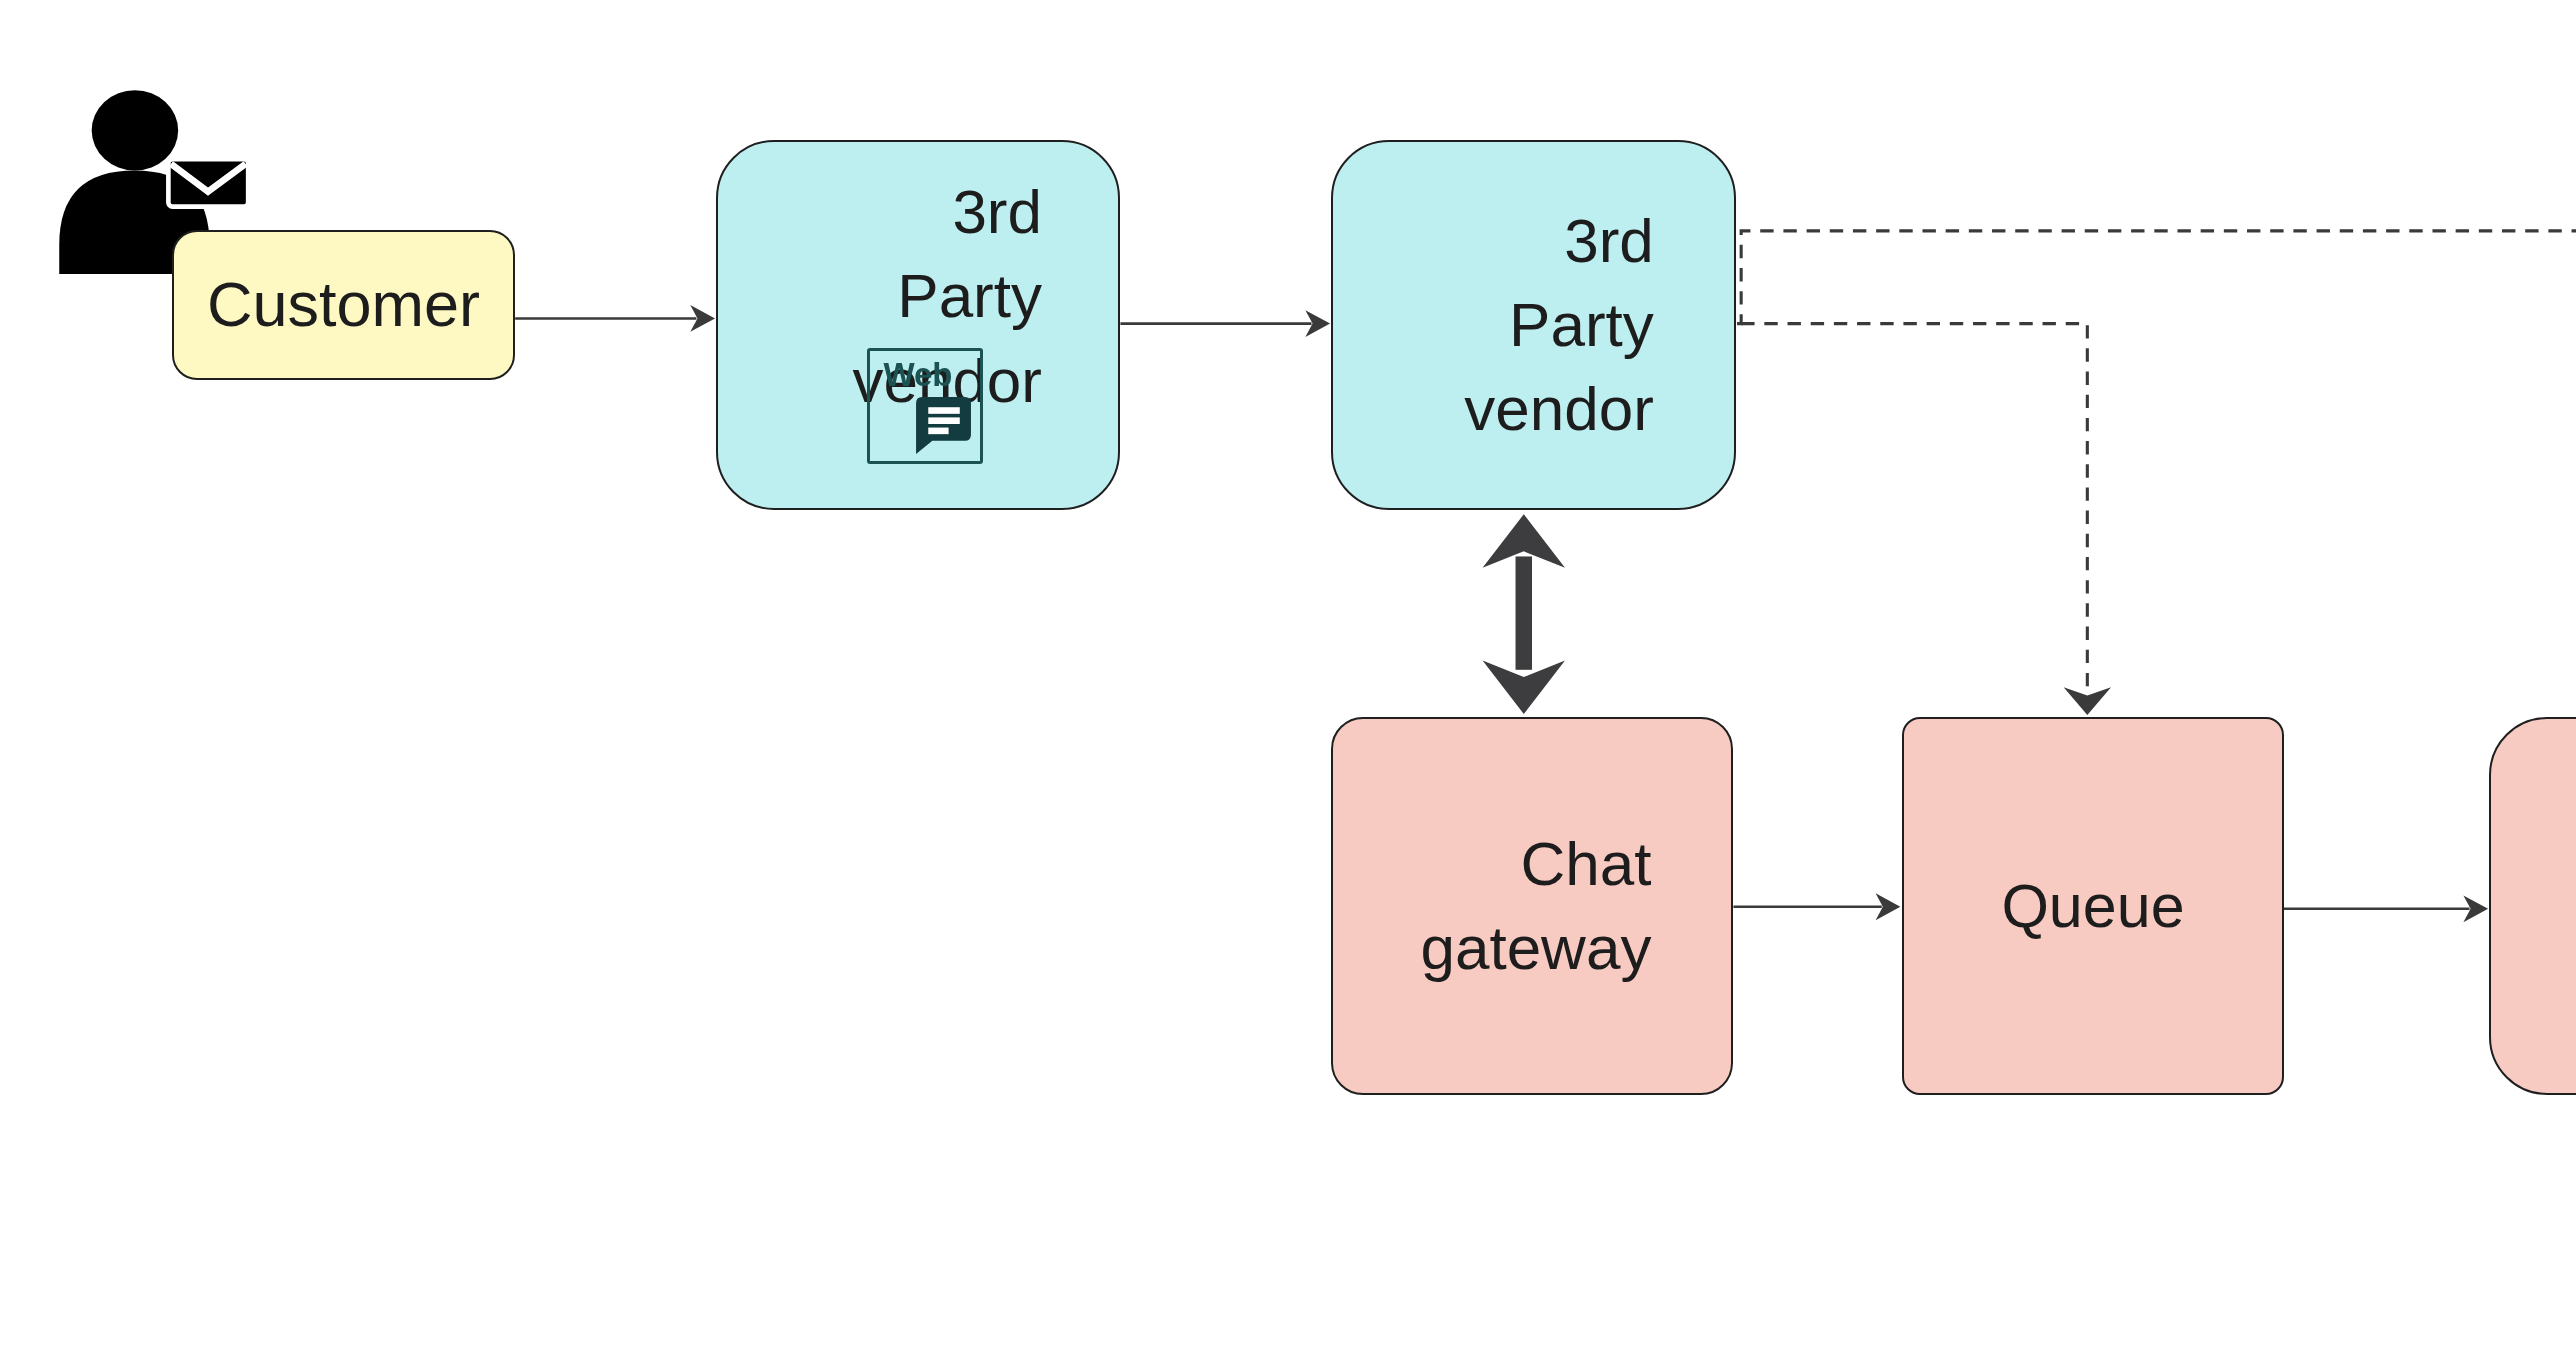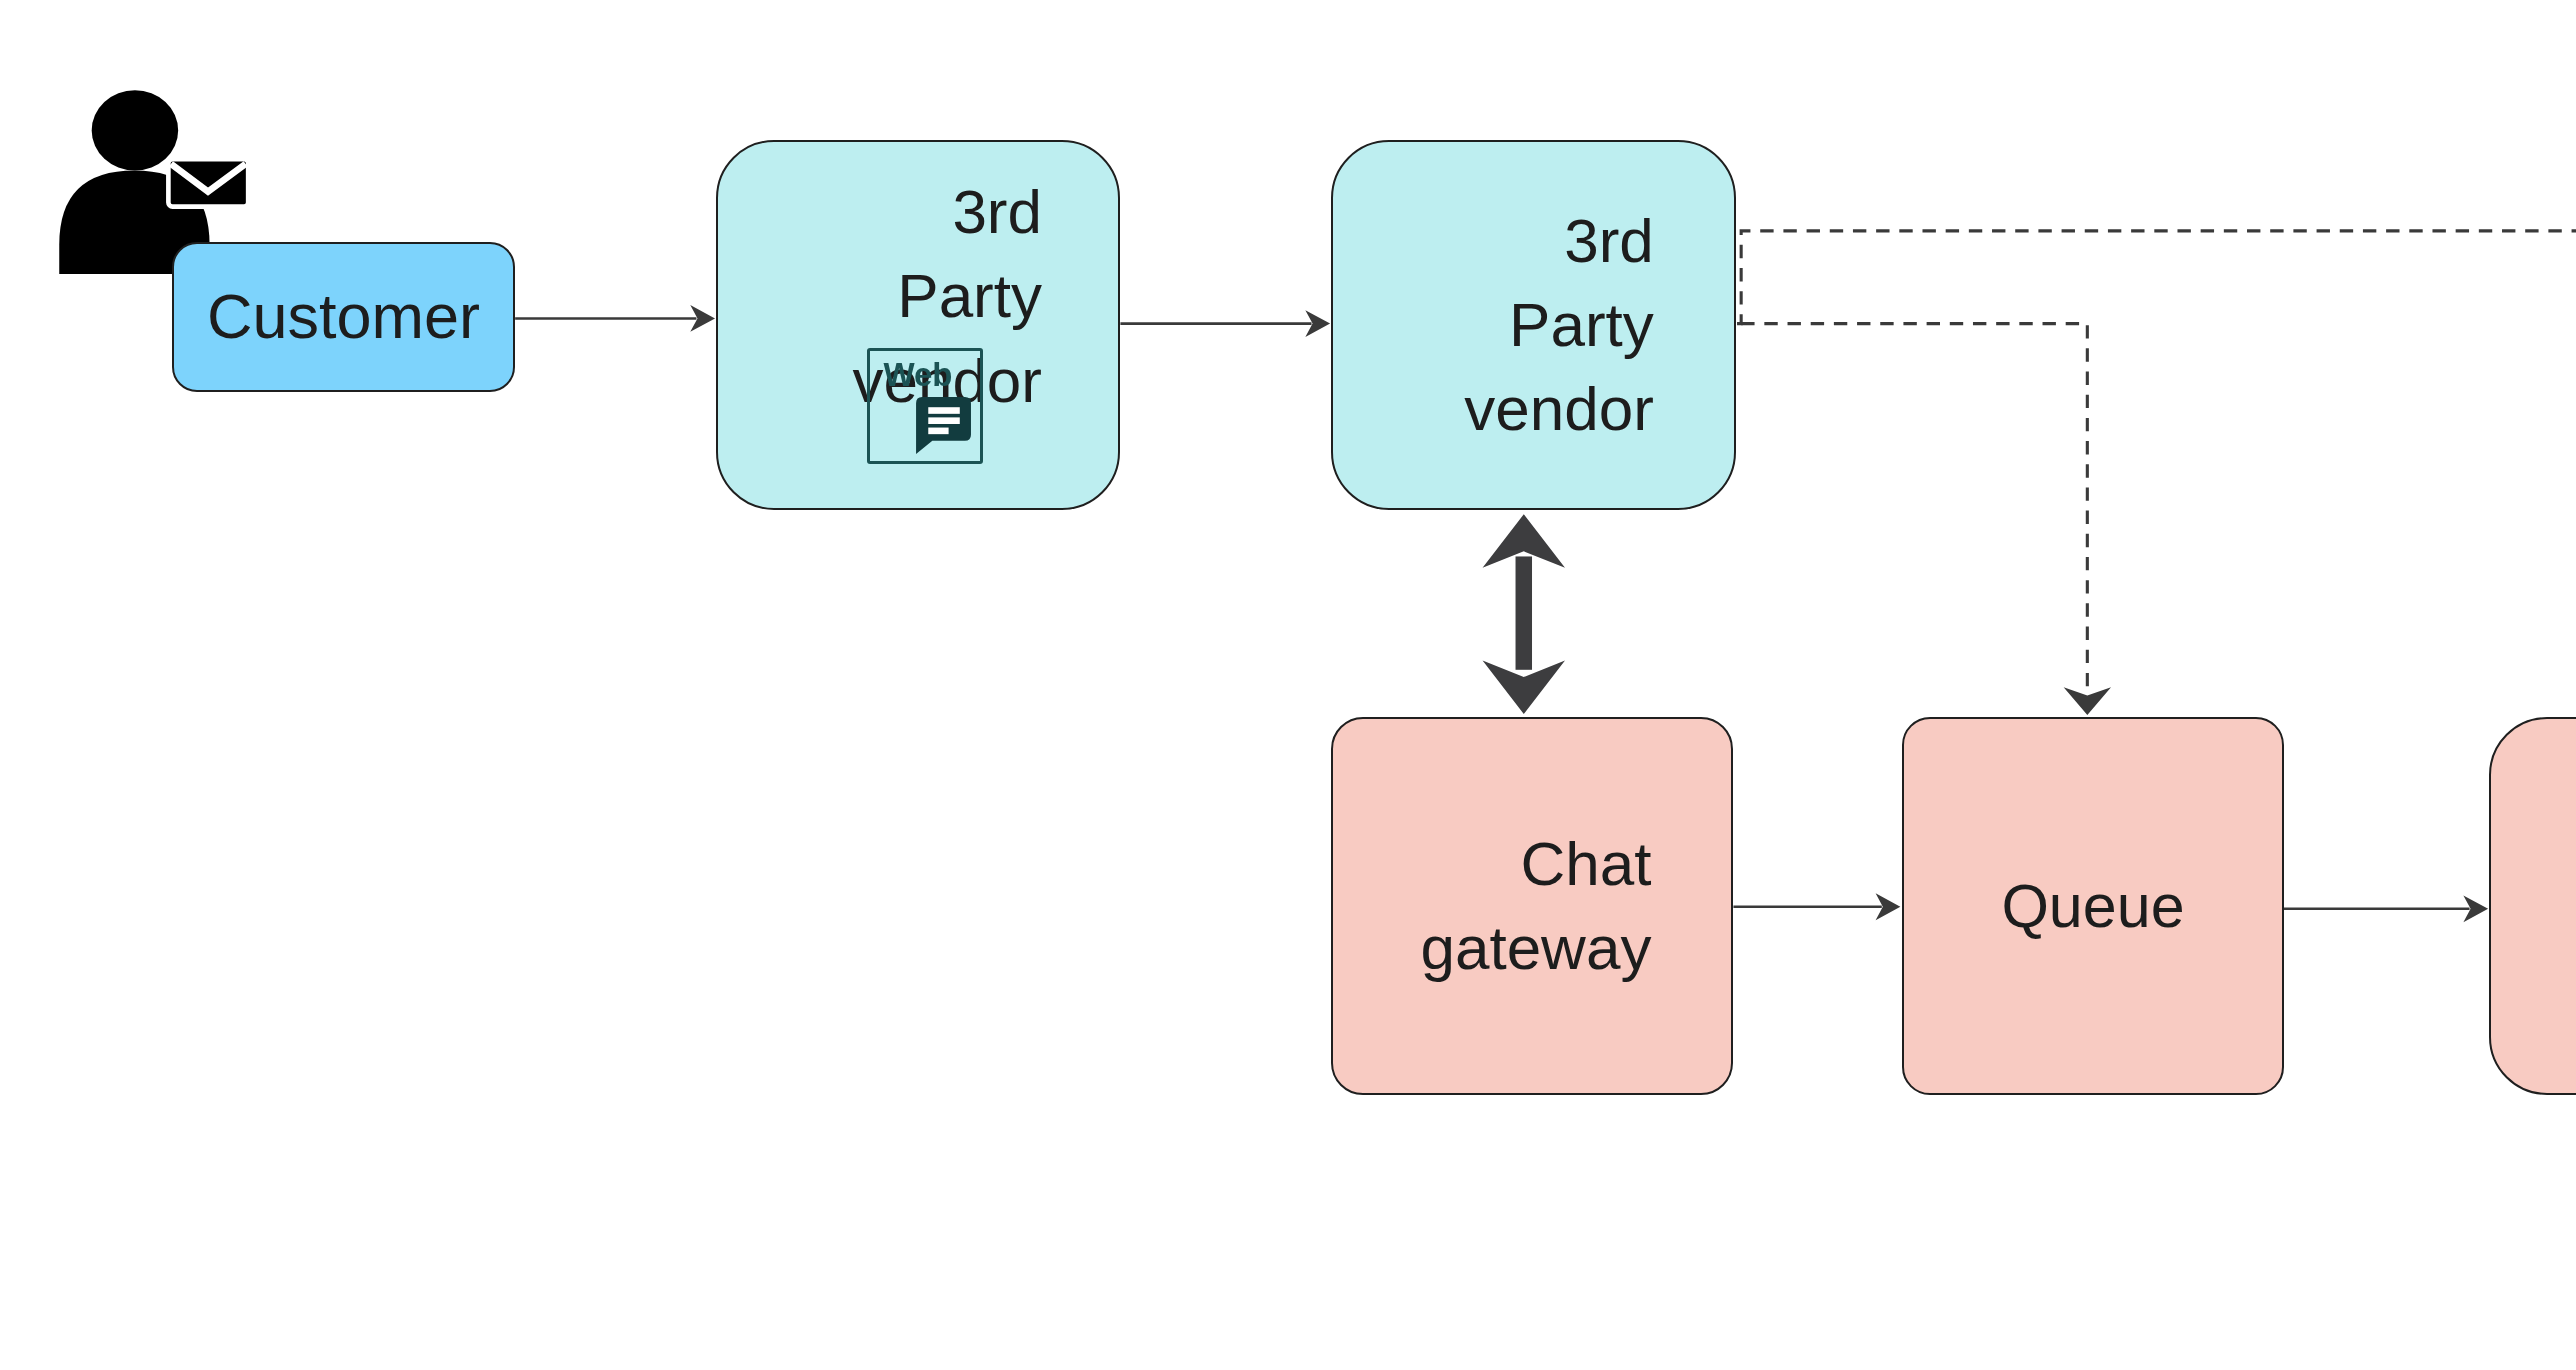--- a/index.html
+++ b/index.html
@@ -25,8 +25,8 @@
   .node .lbl{display:block;}
   
   .n-customer{
-    left:172px; top:242px; width:343px; height:150px;
-    border-radius:25px; background:#7dd3fc; font-size:63px;
+    left:172px; top:230px; width:343px; height:150px;
+    border-radius:25px; background:#fef9c3; font-size:63px;
   }
   .n-vendor-entry{
     left:716px; top:140px; width:404px; height:370px;

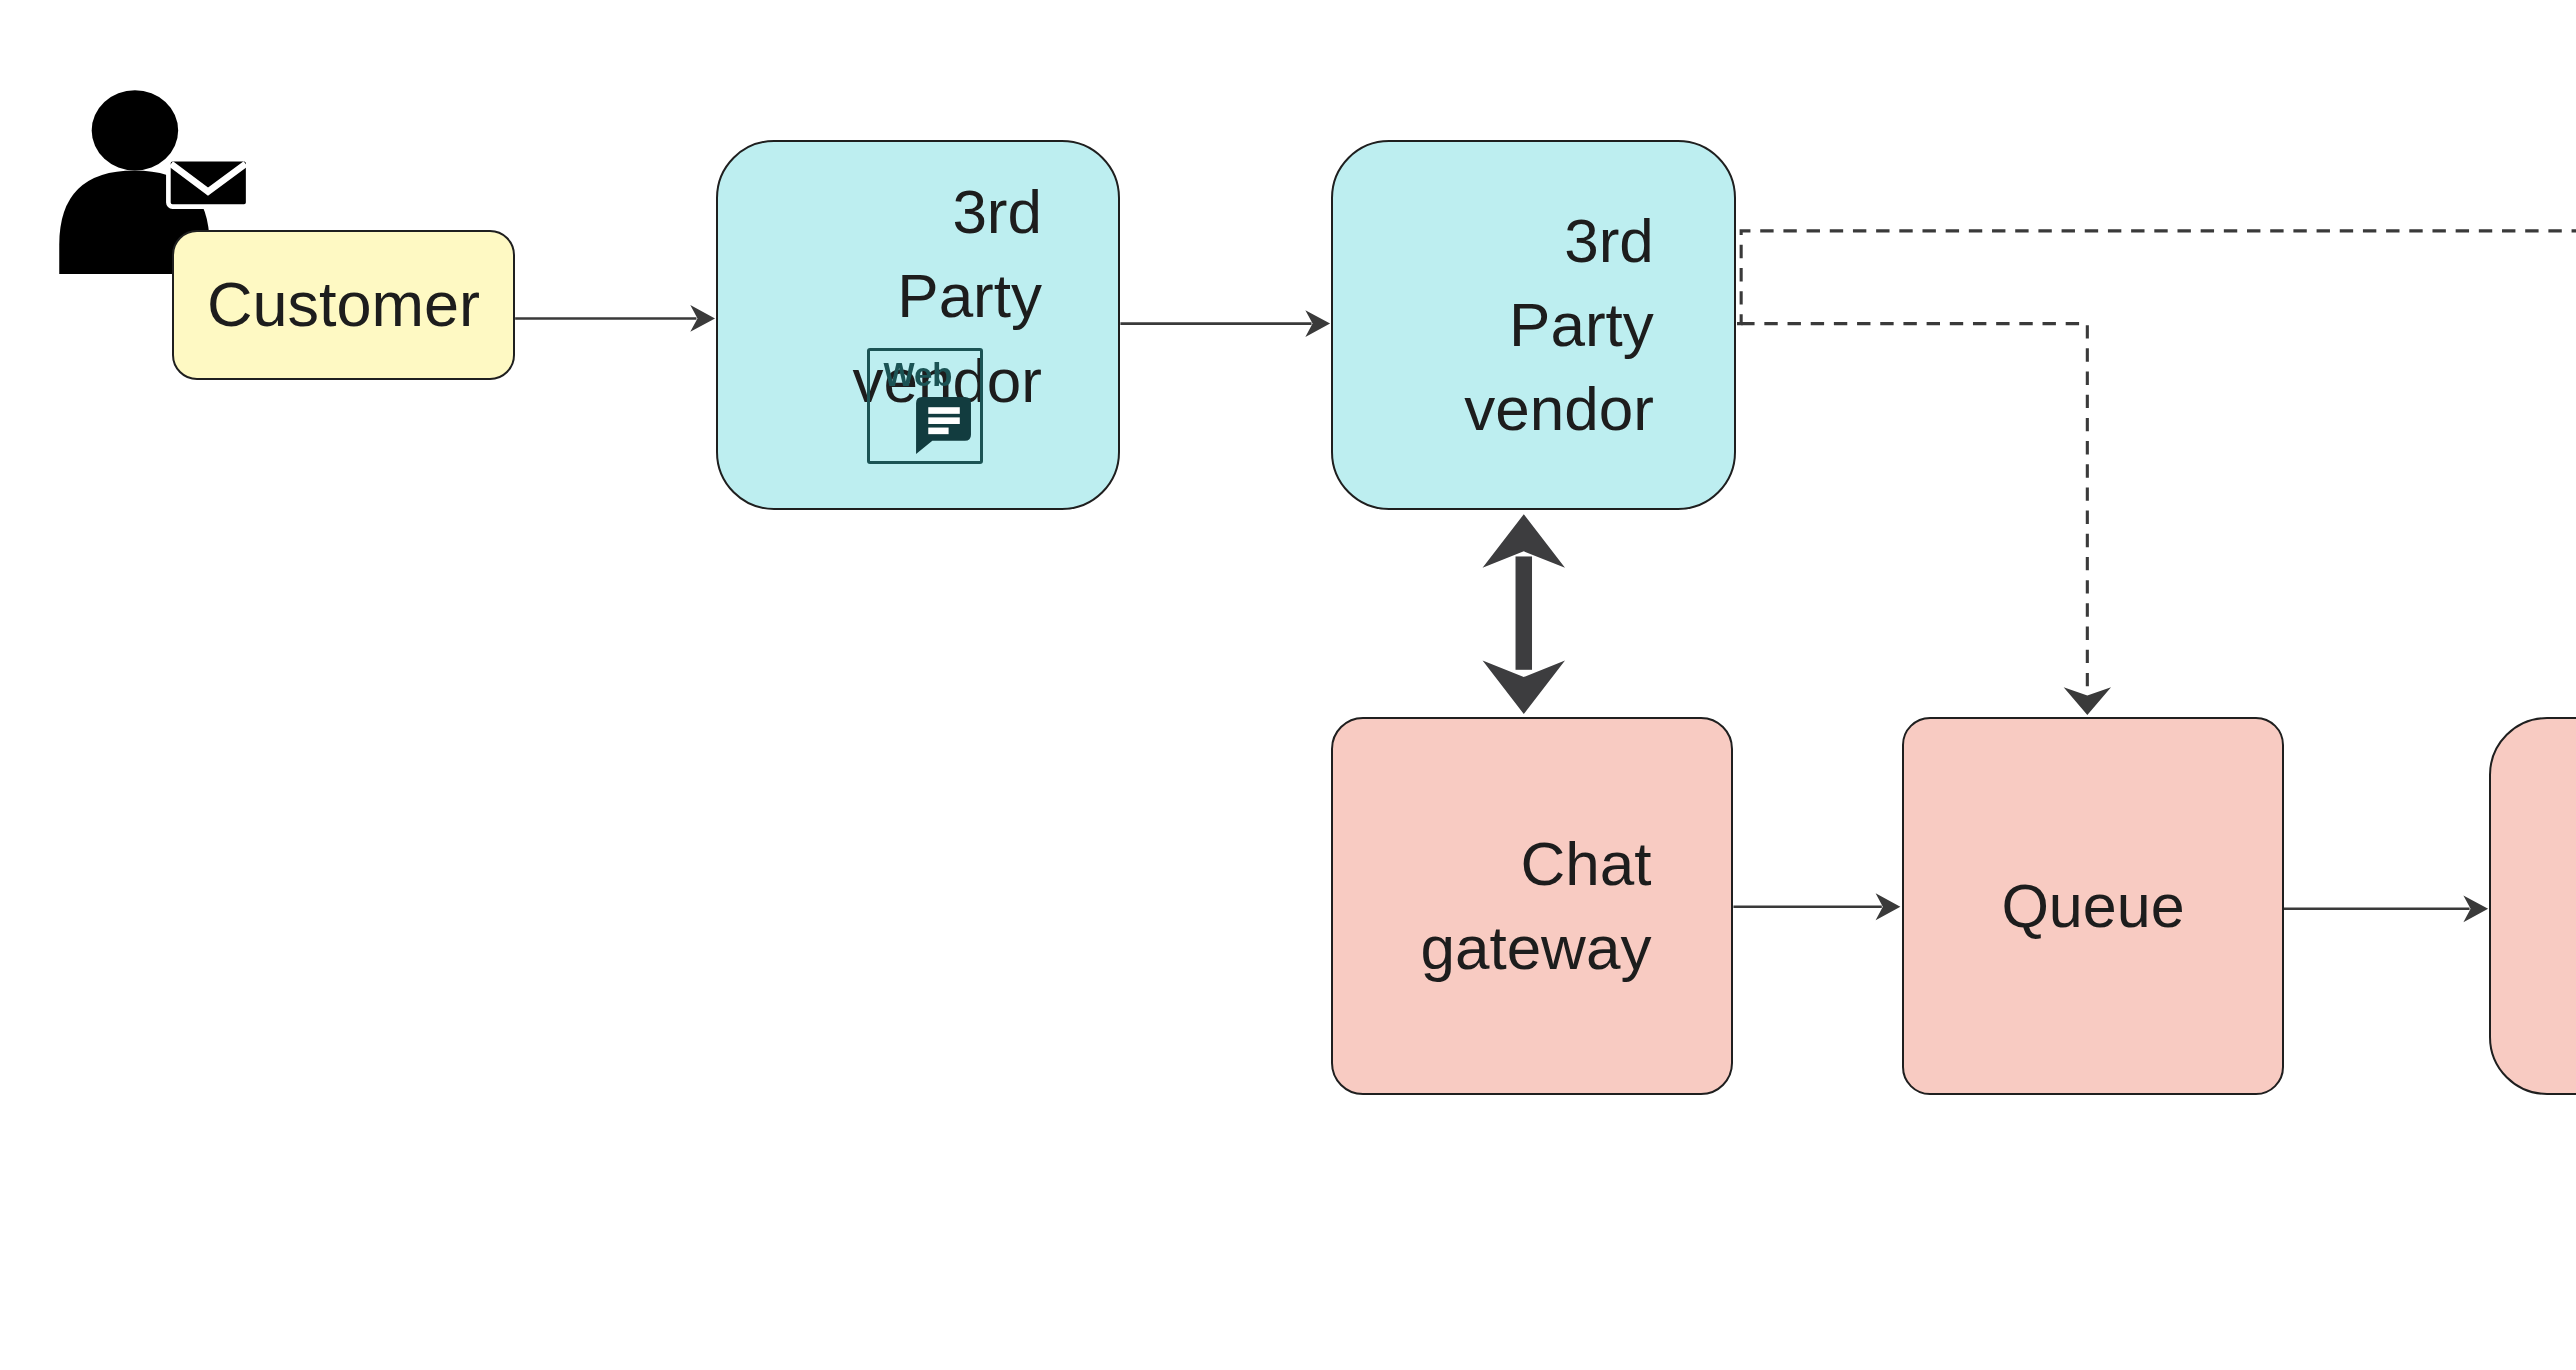--- a/index.html
+++ b/index.html
@@ -46,7 +46,7 @@
   }
   .n-queue{
     left:1902px; top:717px; width:382px; height:378px;
-    border-radius:28px; background:#f8cbc2; font-size:61px;
+    border-radius:18px; background:#f8cbc2; font-size:61px;
   }
   .n-agent{
     left:2489px; top:717px; width:344px; height:378px;

